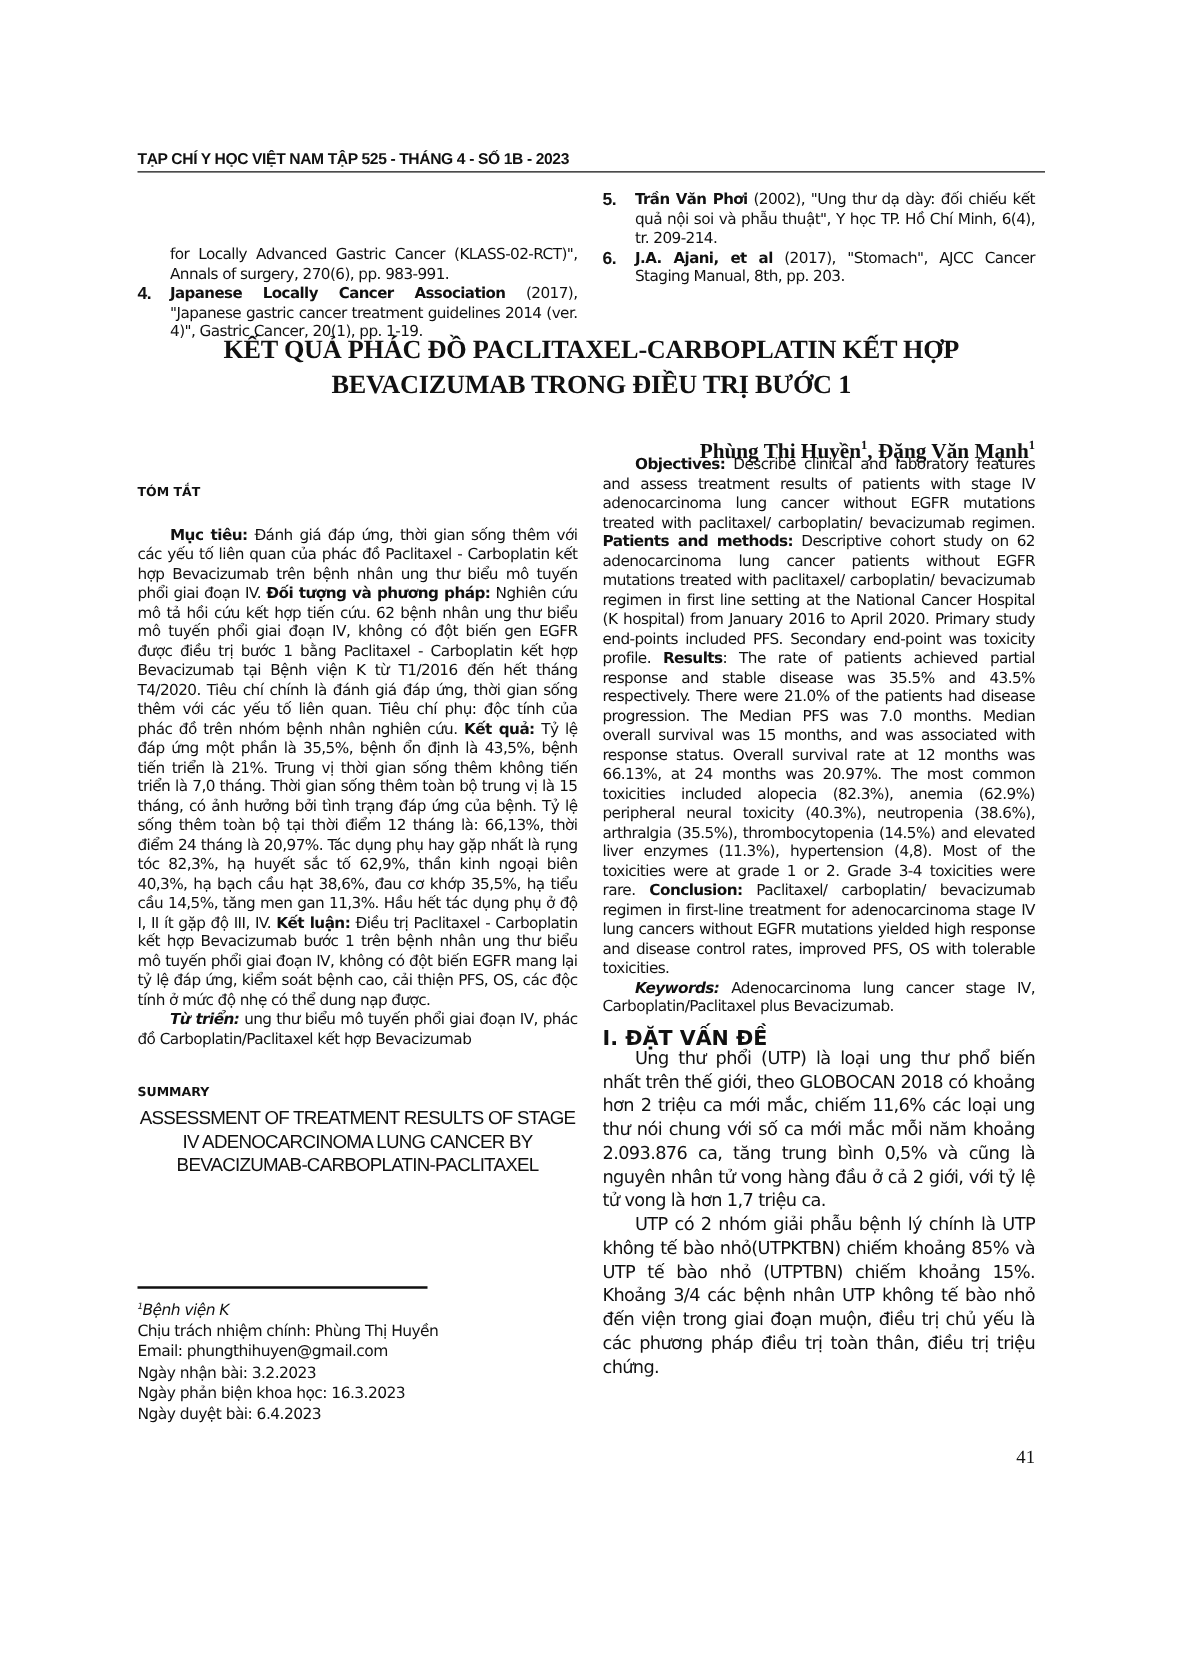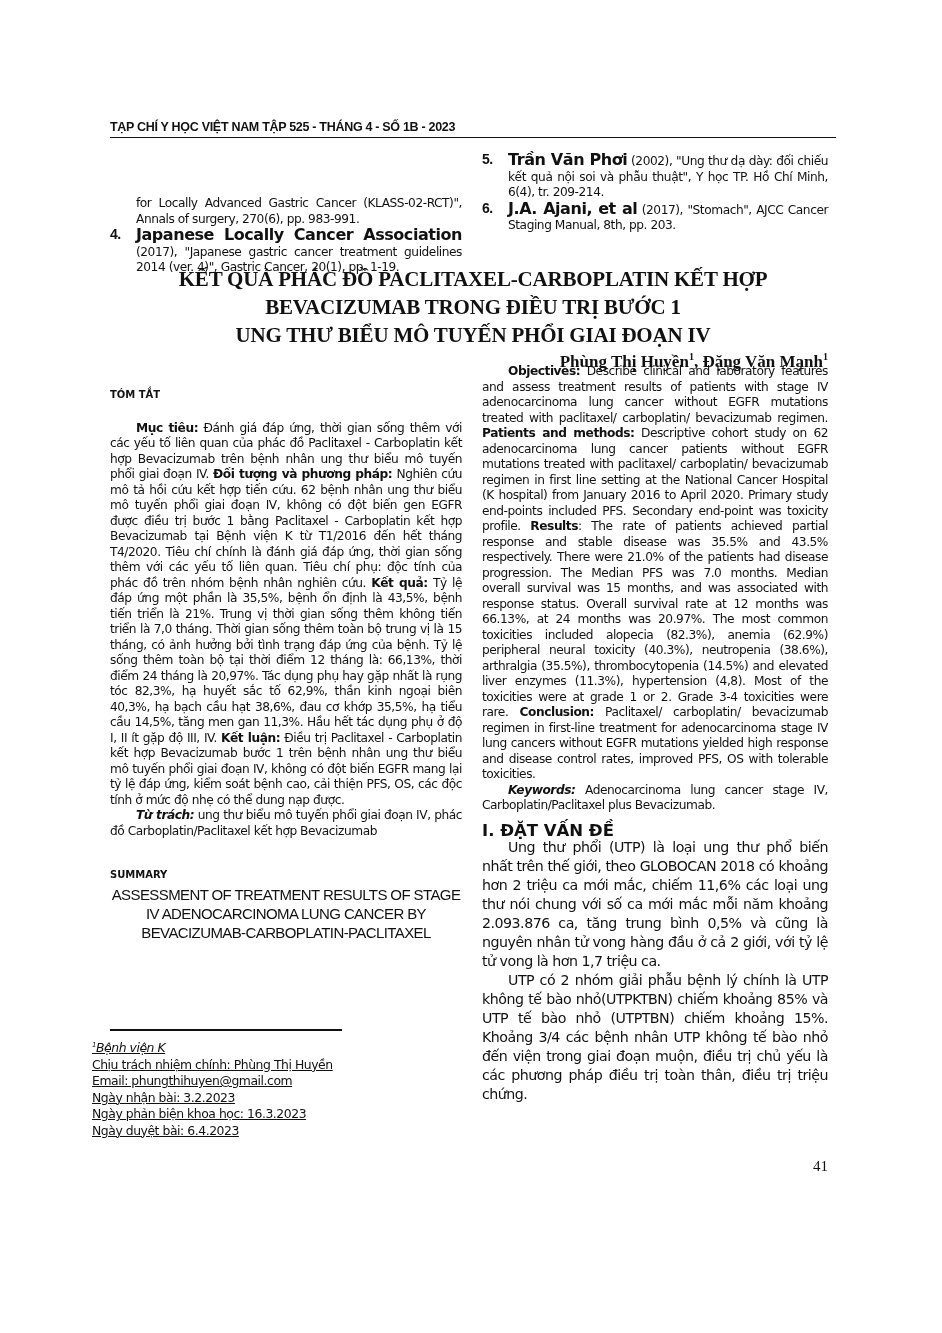--- a/index.html
+++ b/index.html
@@ -21,7 +21,7 @@
   .ref { display: flex; }
   .ref .num { width: 26px; flex: 0 0 26px; font-weight: bold; font-size: 14px; font-family: "Liberation Sans", sans-serif; }
   .ref .body { flex: 1; text-align: justify; }
-  .ref .body b { font-size: 16px; }
+  .ref .body b { font-size: 12px; }
   .ref.cont .body { padding-left: 26px; margin-top: 44px; }
 
   #title {

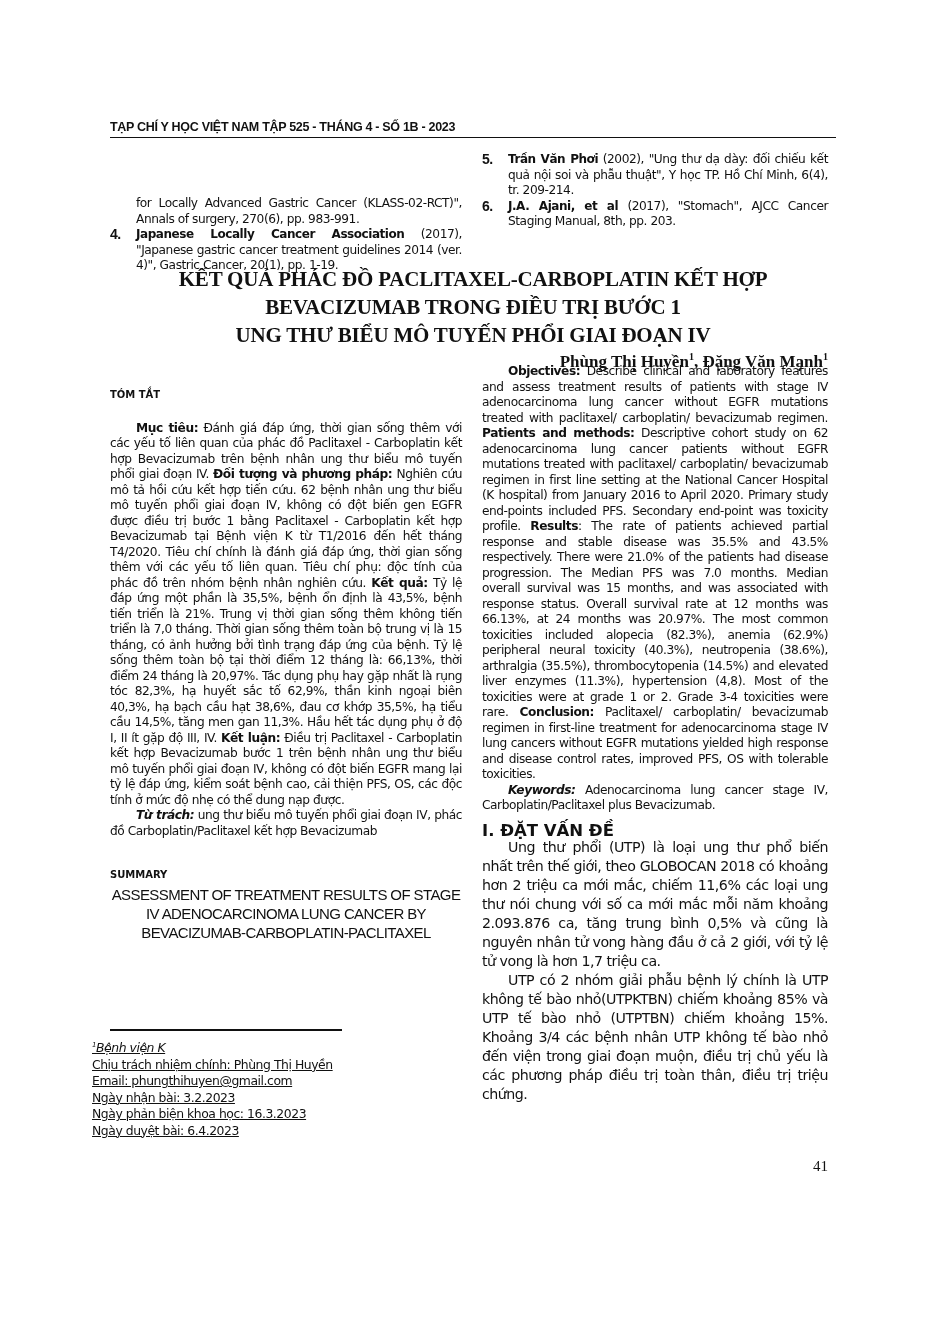--- a/index.html
+++ b/index.html
@@ -81,7 +81,6 @@
 <div id="title">
   <div>KẾT QUẢ PHÁC ĐỒ PACLITAXEL-CARBOPLATIN KẾT HỢP</div>
   <div>BEVACIZUMAB TRONG ĐIỀU TRỊ BƯỚC 1</div>
-  <div>UNG THƯ BIỂU MÔ TUYẾN PHỔI GIAI ĐOẠN IV</div>
 </div>
 <div id="authors">
   <span>Phùng Thị Huyền</span><sup>1</sup><span>, </span><span>Đặng Văn Mạnh</span><sup>1</sup>

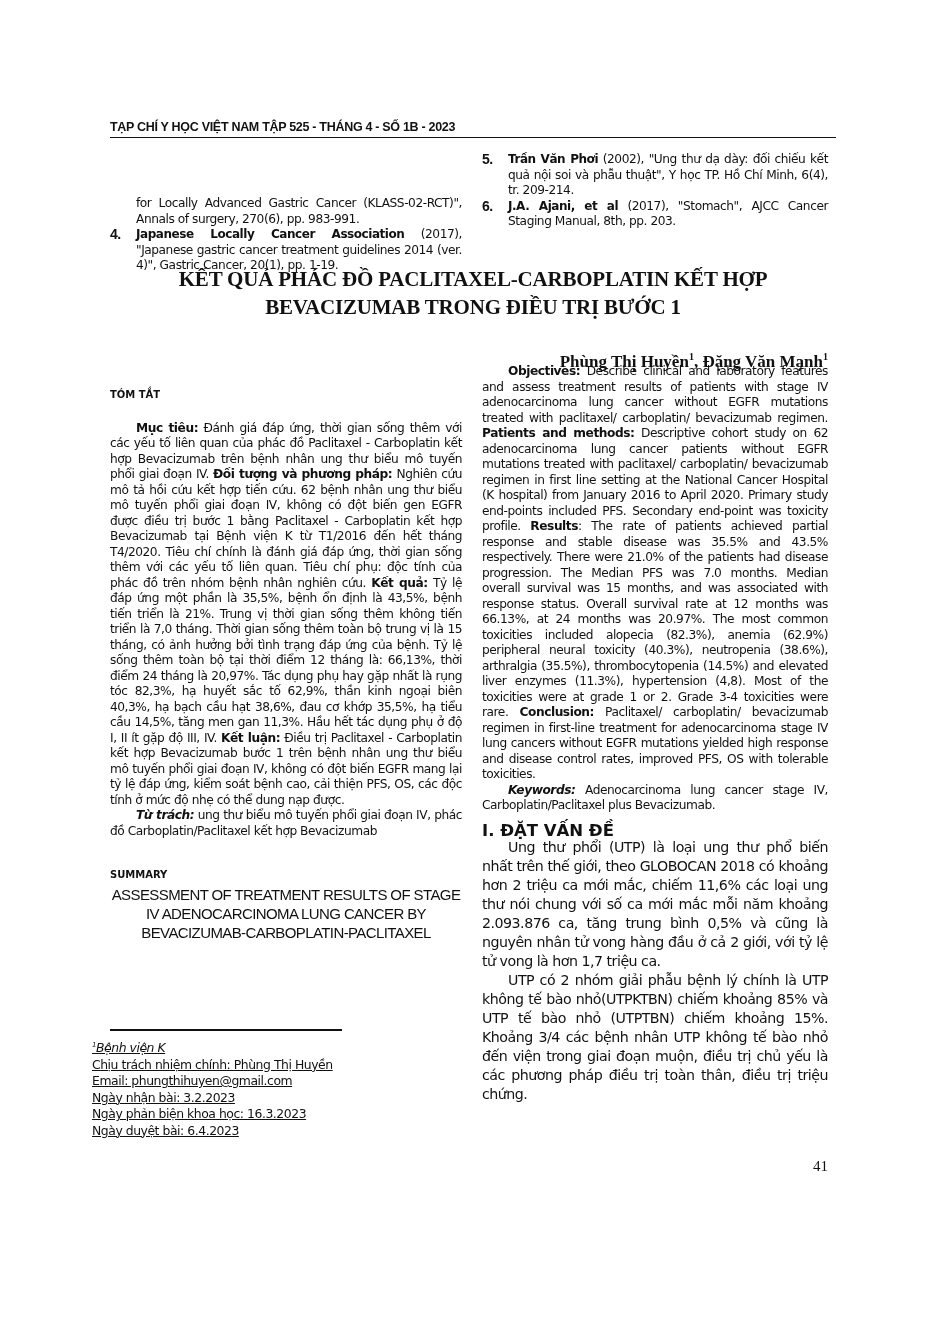--- a/index.html
+++ b/index.html
@@ -89,7 +89,7 @@
 <div id="left-col" class="col">
   <div class="h-tomtat">TÓM TẮT</div>
   <p class="just indent" style="margin:0;"><b>Mục tiêu:</b><span> Đánh giá đáp ứng, thời gian sống thêm với các yếu tố liên quan của phác đồ Paclitaxel - Carboplatin kết hợp Bevacizumab trên bệnh nhân ung thư biểu mô tuyến phổi giai đoạn IV. </span><b>Đối tượng và phương pháp:</b><span> Nghiên cứu mô tả hồi cứu kết hợp tiến cứu. 62 bệnh nhân ung thư biểu mô tuyến phổi giai đoạn IV, không có đột biến gen EGFR được điều trị bước 1 bằng Paclitaxel - Carboplatin kết hợp Bevacizumab tại Bệnh viện K từ T1/2016 đến hết tháng T4/2020. Tiêu chí chính là đánh giá đáp ứng, thời gian sống thêm với các yếu tố liên quan. Tiêu chí phụ: độc tính của phác đồ trên nhóm bệnh nhân nghiên cứu. </span><b>Kết quả:</b><span> Tỷ lệ đáp ứng một phần là 35,5%, bệnh ổn định là 43,5%, bệnh tiến triển là 21%. Trung vị thời gian sống thêm không tiến triển là 7,0 tháng. Thời gian sống thêm toàn bộ trung vị là 15 tháng, có ảnh hưởng bởi tình trạng đáp ứng của bệnh. Tỷ lệ sống thêm toàn bộ tại thời điểm 12 tháng là: 66,13%, thời điểm 24 tháng là 20,97%. Tác dụng phụ hay gặp nhất là rụng tóc 82,3%, hạ huyết sắc tố 62,9%, thần kinh ngoại biên 40,3%, hạ bạch cầu hạt 38,6%, đau cơ khớp 35,5%, hạ tiểu cầu 14,5%, tăng men gan 11,3%. Hầu hết tác dụng phụ ở độ I, II ít gặp độ III, IV. </span><b>Kết luận:</b><span> Điều trị Paclitaxel - Carboplatin kết hợp Bevacizumab bước 1 trên bệnh nhân ung thư biểu mô tuyến phổi giai đoạn IV, không có đột biến EGFR mang lại tỷ lệ đáp ứng, kiểm soát bệnh cao, cải thiện PFS, OS, các độc tính ở mức độ nhẹ có thể dung nạp được.</span></p>
-  <p class="just indent" style="margin:0;"><b><i>Từ trách:</i></b><span> ung thư biểu mô tuyến phổi giai đoạn IV, phác đồ Carboplatin/Paclitaxel kết hợp Bevacizumab</span></p>
+  <p class="just indent" style="margin:0;"><b><i>Từ triển:</i></b><span> ung thư biểu mô tuyến phổi giai đoạn IV, phác đồ Carboplatin/Paclitaxel kết hợp Bevacizumab</span></p>
   <div class="h-summary">SUMMARY</div>
   <div class="summary-title">ASSESSMENT OF TREATMENT RESULTS OF STAGE IV ADENOCARCINOMA LUNG CANCER BY BEVACIZUMAB-CARBOPLATIN-PACLITAXEL</div>
 </div>

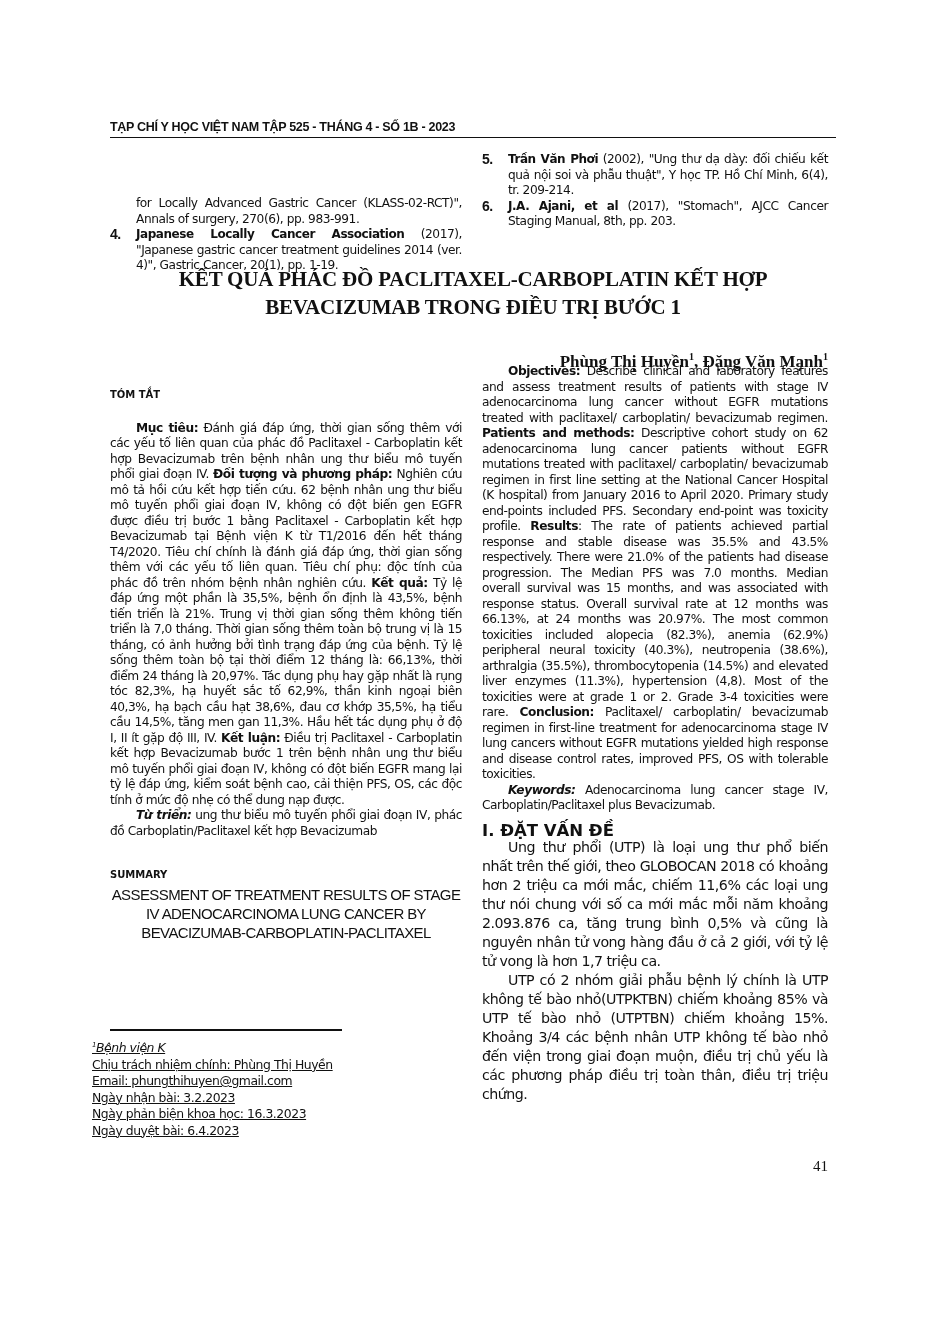--- a/index.html
+++ b/index.html
@@ -44,7 +44,7 @@
   .summary-title { text-align: center; font-family: "Liberation Sans", sans-serif; font-size: 15px; line-height: 19px; letter-spacing: -0.6px; margin-top: 2px; }
 
   #footnote-rule { position: absolute; left: 110px; top: 1029px; width: 232px; border-top: 2px solid #111; }
-  #footnotes { left: 92px; top: 1037px; width: 352px; font-size: 12.4px; line-height: 16.5px; text-decoration: underline; }
+  #footnotes { left: 110px; top: 1037px; width: 352px; font-size: 12.4px; line-height: 16.5px; }
   #footnotes .aff { font-style: italic; }
   #footnotes sup { font-size: 7px; }
 

